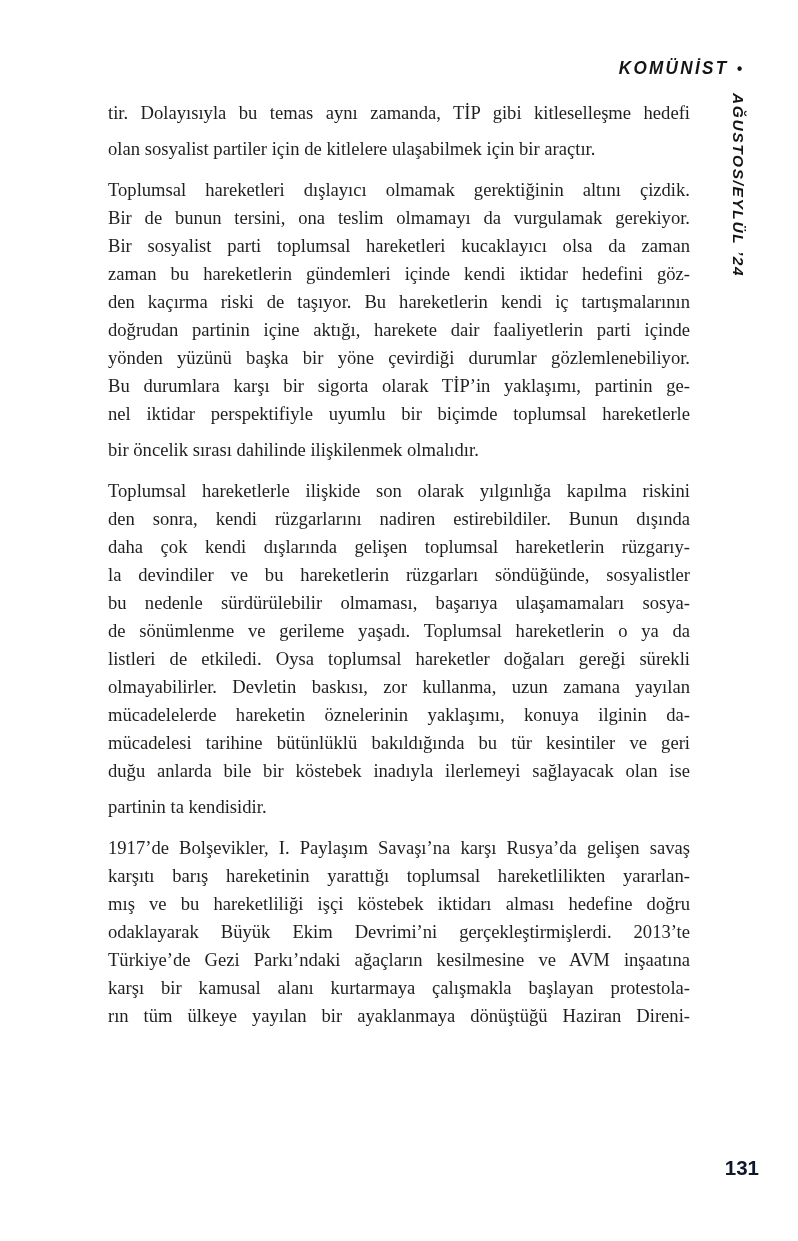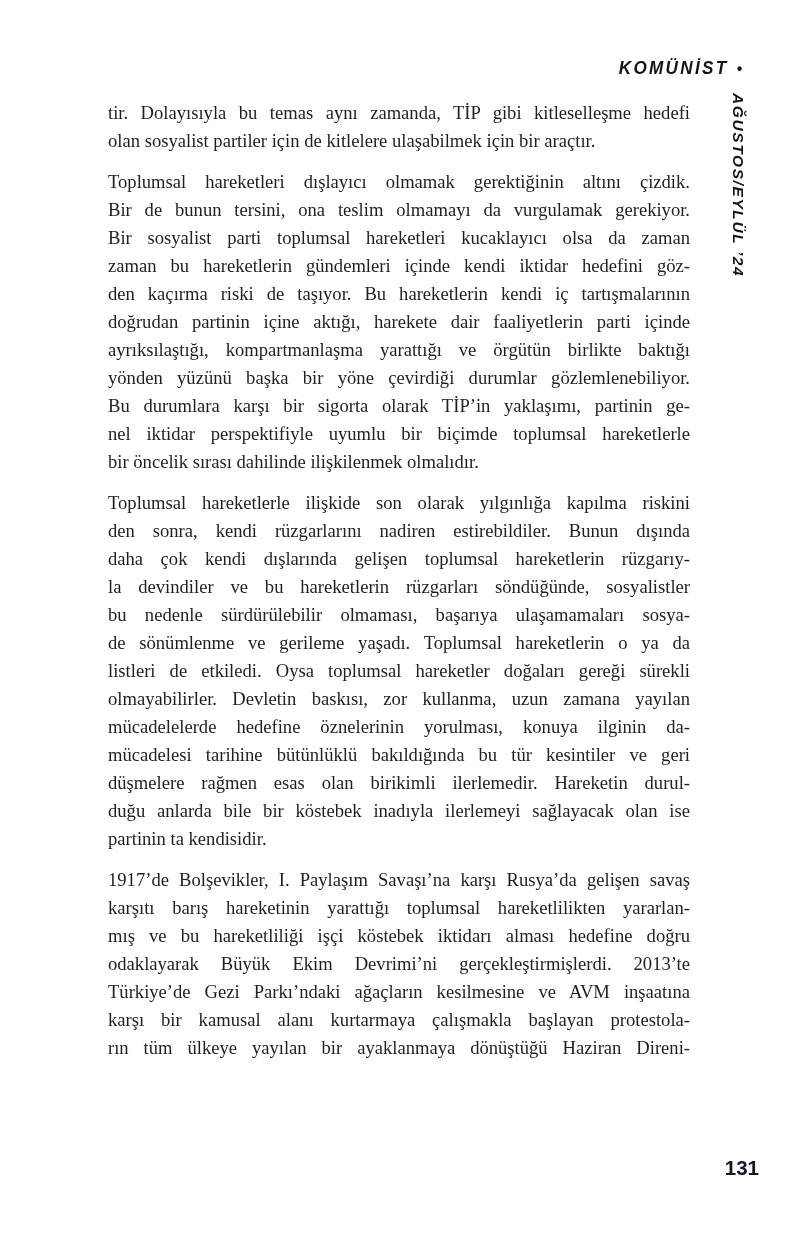--- a/index.html
+++ b/index.html
@@ -62,7 +62,7 @@
     overflow: hidden;
     white-space: normal;
   }
-  .line-last { text-align-last: left; }
+  .line-last { text-align-last: left; margin-top: 8px; }
   .page-number {
     position: absolute;
     top: 1156px;

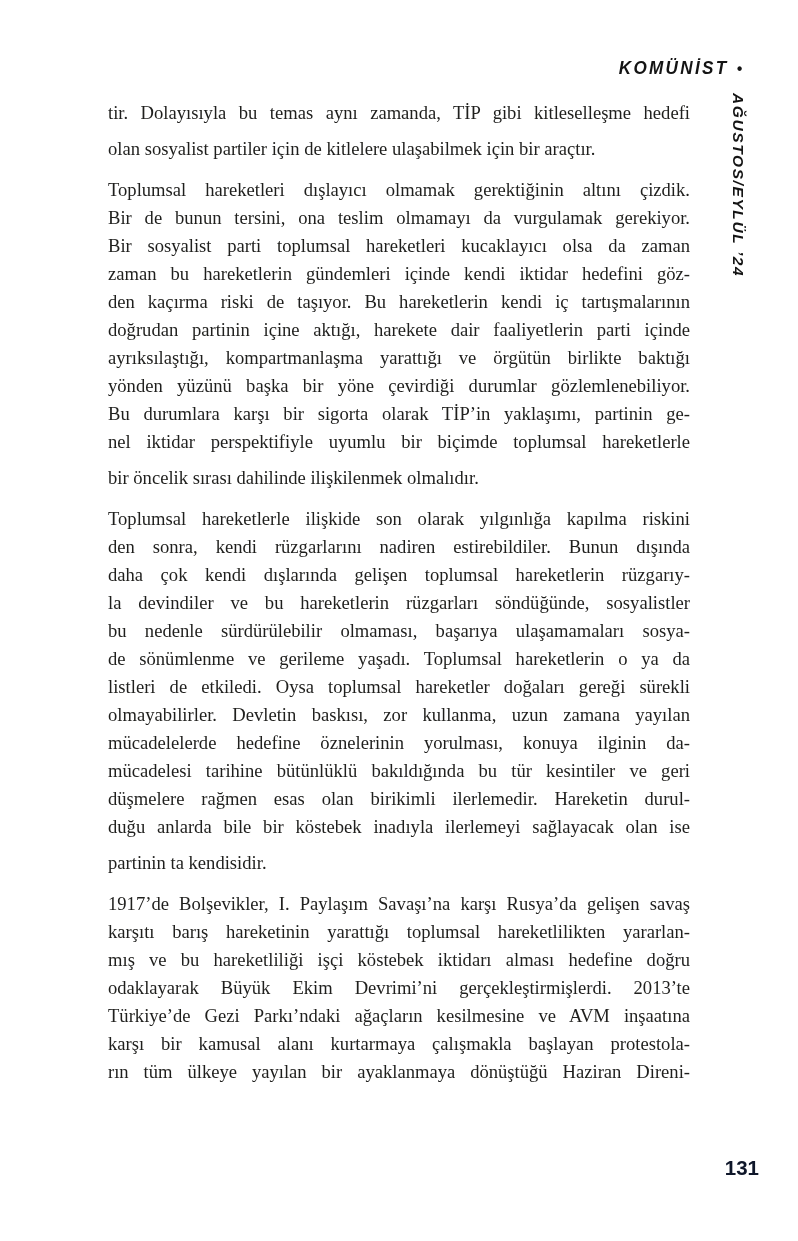--- a/index.html
+++ b/index.html
@@ -96,7 +96,6 @@
         <div class="line">zaman bu hareketlerin gündemleri içinde kendi iktidar hedefini göz-</div>
         <div class="line">den kaçırma riski de taşıyor. Bu hareketlerin kendi iç tartışmalarının</div>
         <div class="line">doğrudan partinin içine aktığı, harekete dair faaliyetlerin parti içinde</div>
-        <div class="line">ayrıksılaştığı, kompartmanlaşma yarattığı ve örgütün birlikte baktığı</div>
         <div class="line">yönden yüzünü başka bir yöne çevirdiği durumlar gözlemlenebiliyor.</div>
         <div class="line">Bu durumlara karşı bir sigorta olarak TİP’in yaklaşımı, partinin ge-</div>
         <div class="line">nel iktidar perspektifiyle uyumlu bir biçimde toplumsal hareketlerle</div>

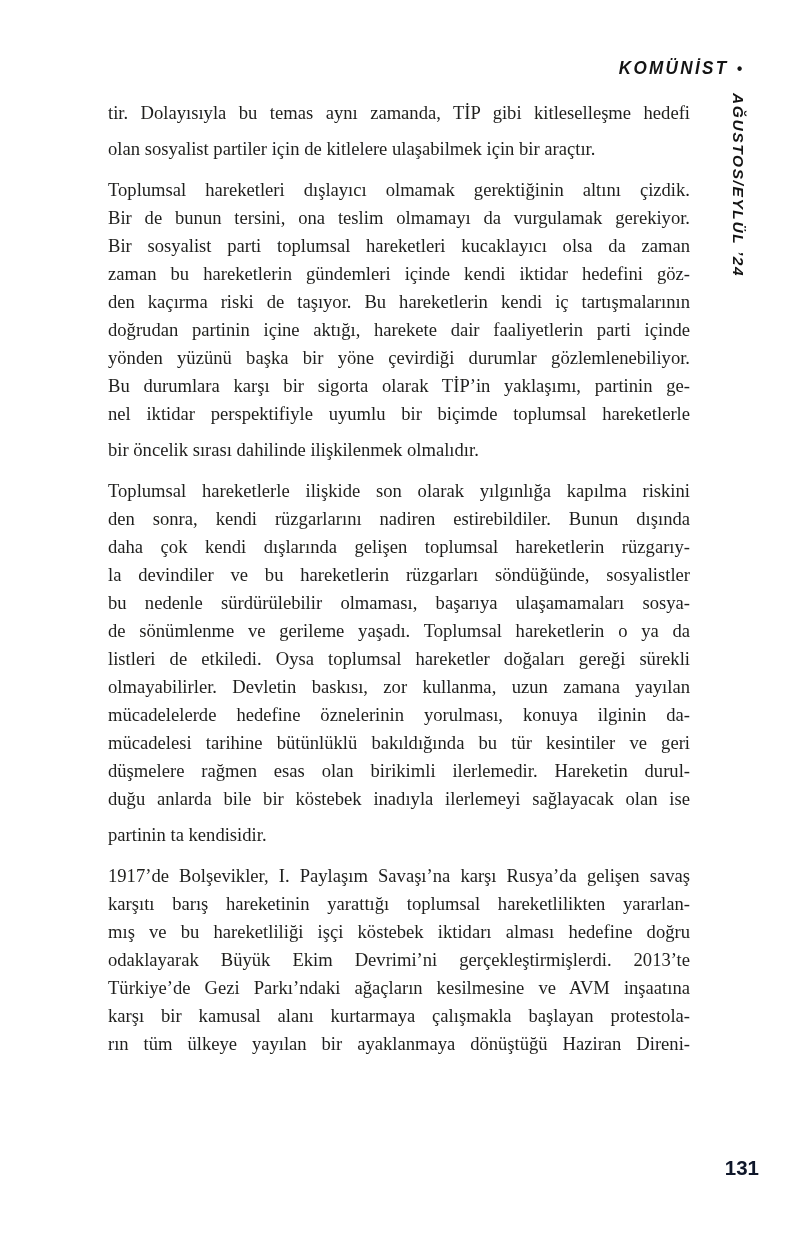--- a/index.html
+++ b/index.html
@@ -110,7 +110,7 @@
         <div class="line">de sönümlenme ve gerileme yaşadı. Toplumsal hareketlerin o ya da</div>
         <div class="line">listleri de etkiledi. Oysa toplumsal hareketler doğaları gereği sürekli</div>
         <div class="line">olmayabilirler. Devletin baskısı, zor kullanma, uzun zamana yayılan</div>
-        <div class="line">mücadelelerde hedefine öznelerinin yorulması, konuya ilginin da-</div>
+        <div class="line">mücadelelerde hareketin öznelerinin yaklaşımı, konuya ilginin da-</div>
         <div class="line">mücadelesi tarihine bütünlüklü bakıldığında bu tür kesintiler ve geri</div>
         <div class="line">düşmelere rağmen esas olan birikimli ilerlemedir. Hareketin durul-</div>
         <div class="line">duğu anlarda bile bir köstebek inadıyla ilerlemeyi sağlayacak olan ise</div>

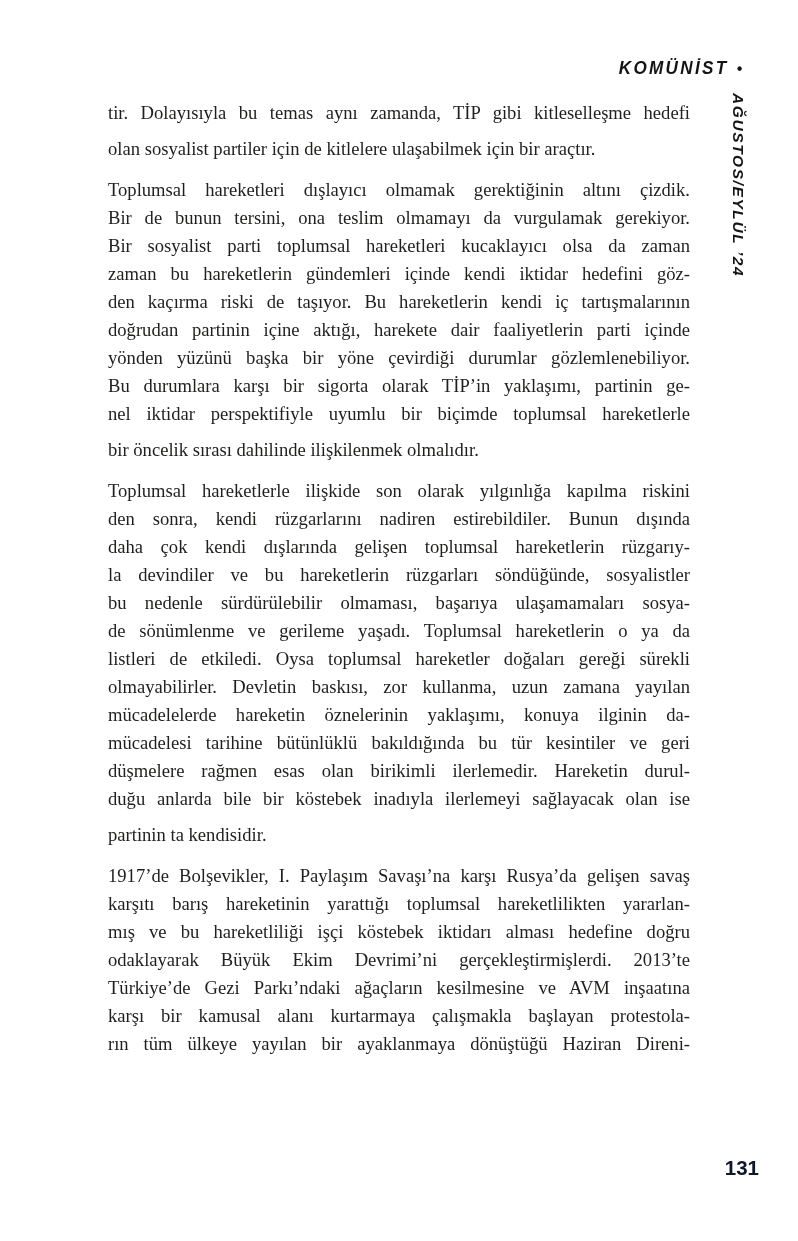--- a/index.html
+++ b/index.html
@@ -112,7 +112,6 @@
         <div class="line">olmayabilirler. Devletin baskısı, zor kullanma, uzun zamana yayılan</div>
         <div class="line">mücadelelerde hareketin öznelerinin yaklaşımı, konuya ilginin da-</div>
         <div class="line">mücadelesi tarihine bütünlüklü bakıldığında bu tür kesintiler ve geri</div>
-        <div class="line">düşmelere rağmen esas olan birikimli ilerlemedir. Hareketin durul-</div>
         <div class="line">duğu anlarda bile bir köstebek inadıyla ilerlemeyi sağlayacak olan ise</div>
         <div class="line line-last">partinin ta kendisidir.</div>
       </div>

